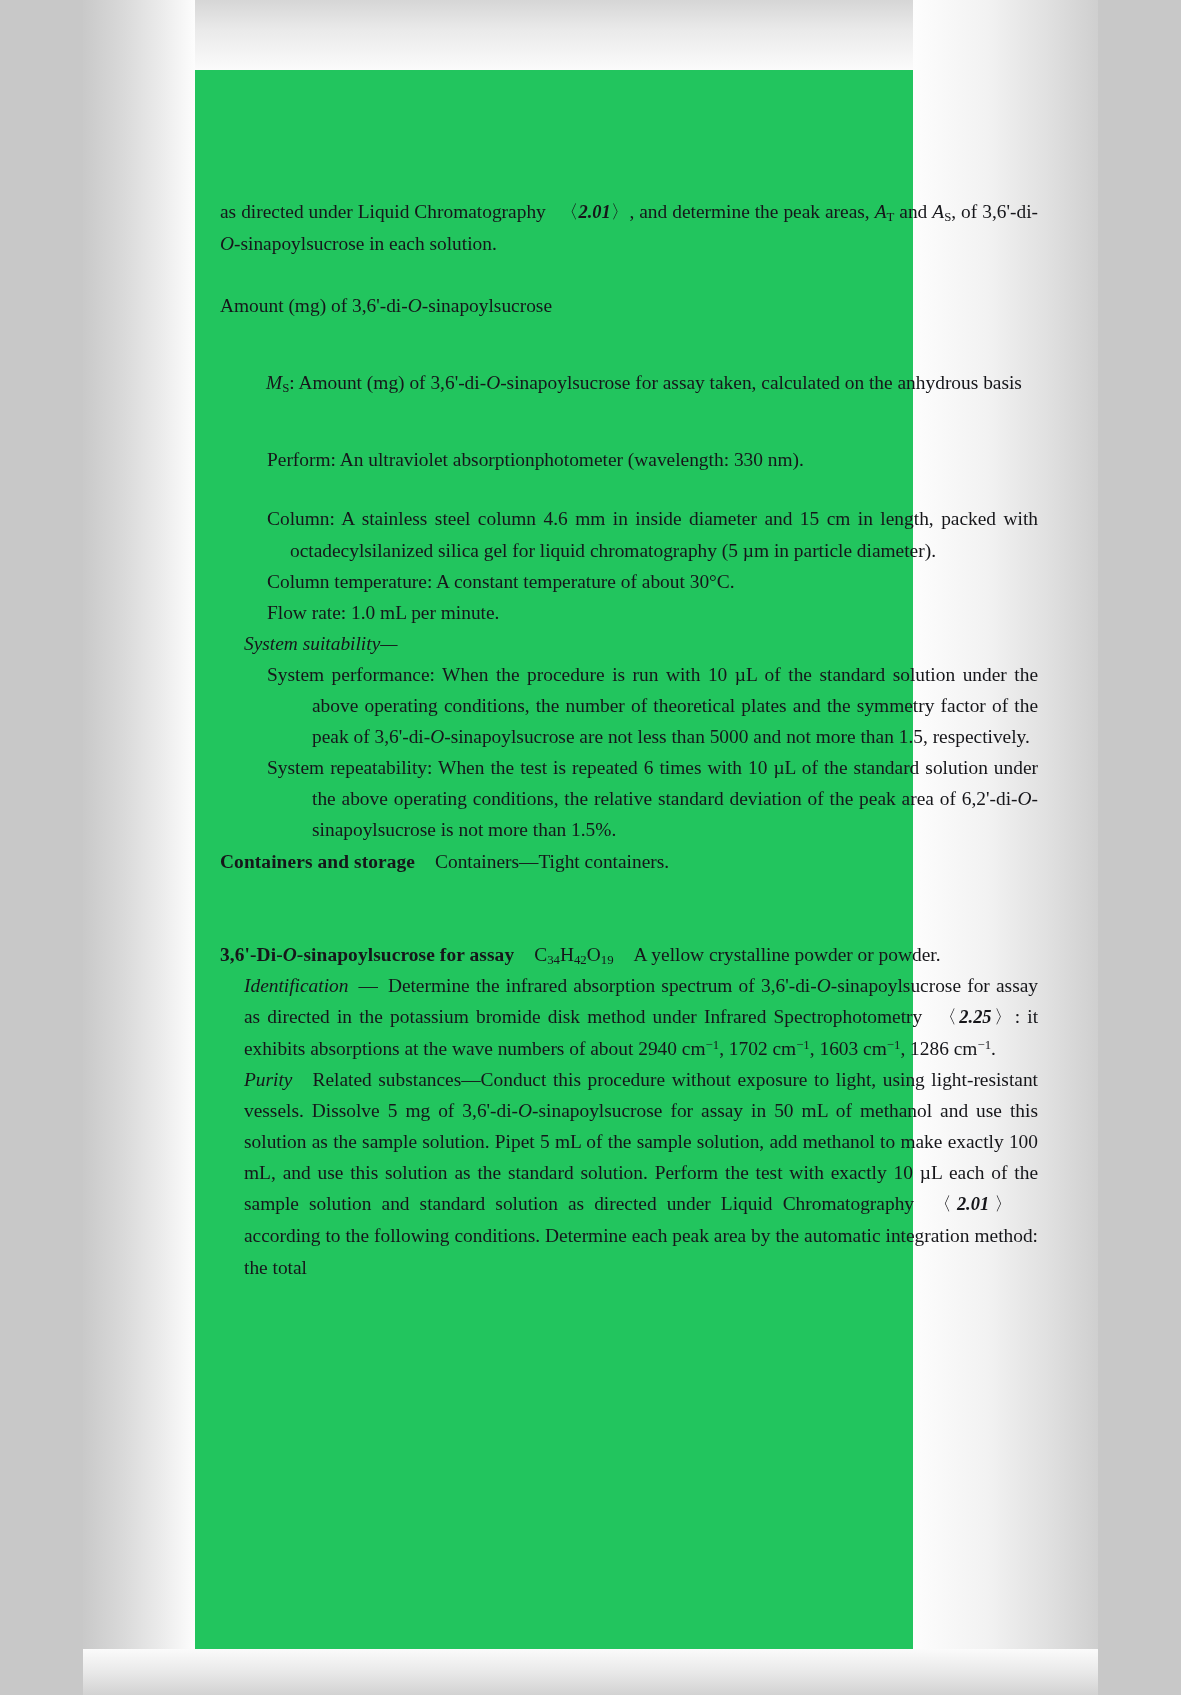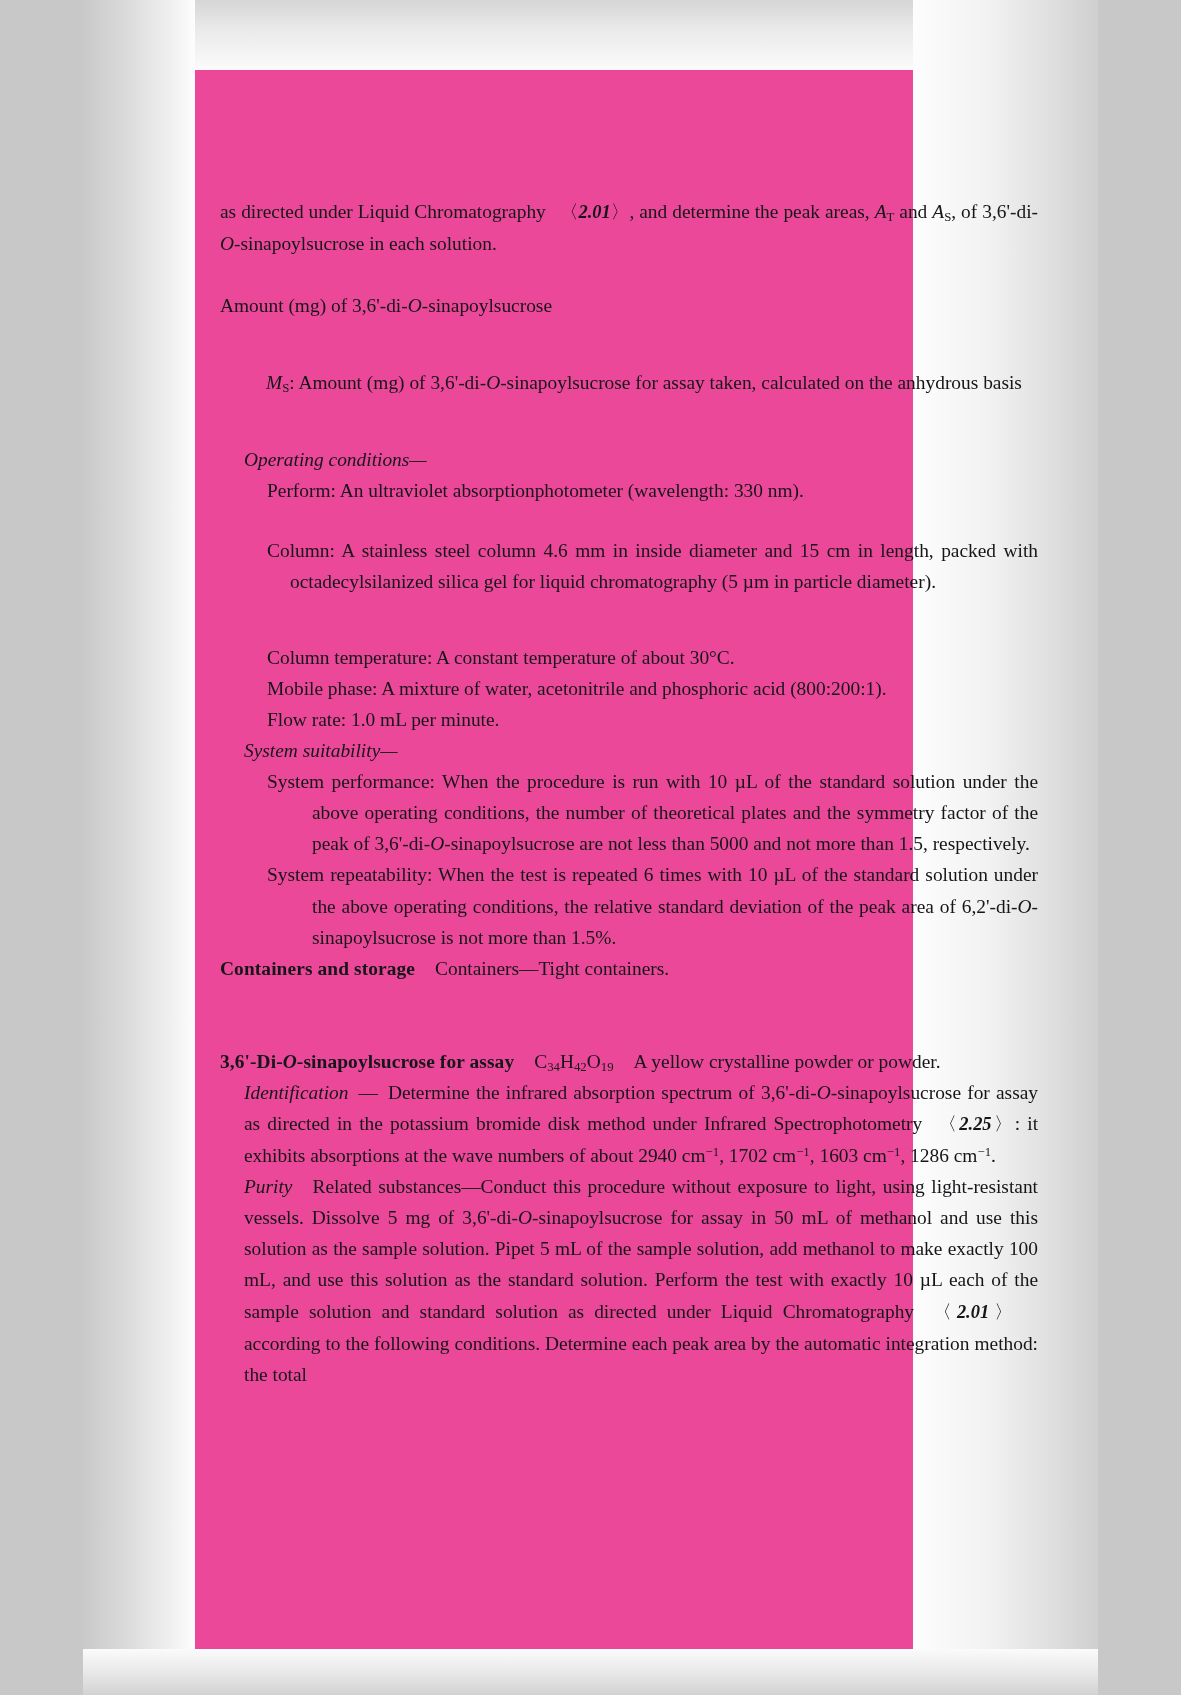--- a/index.html
+++ b/index.html
@@ -16,7 +16,7 @@
     width: 1015px;
     height: 1695px;
     margin: 0 auto;
-    background: #ec4899;
+    background: #22c55e;
     overflow: hidden;
     box-sizing: border-box;
   }

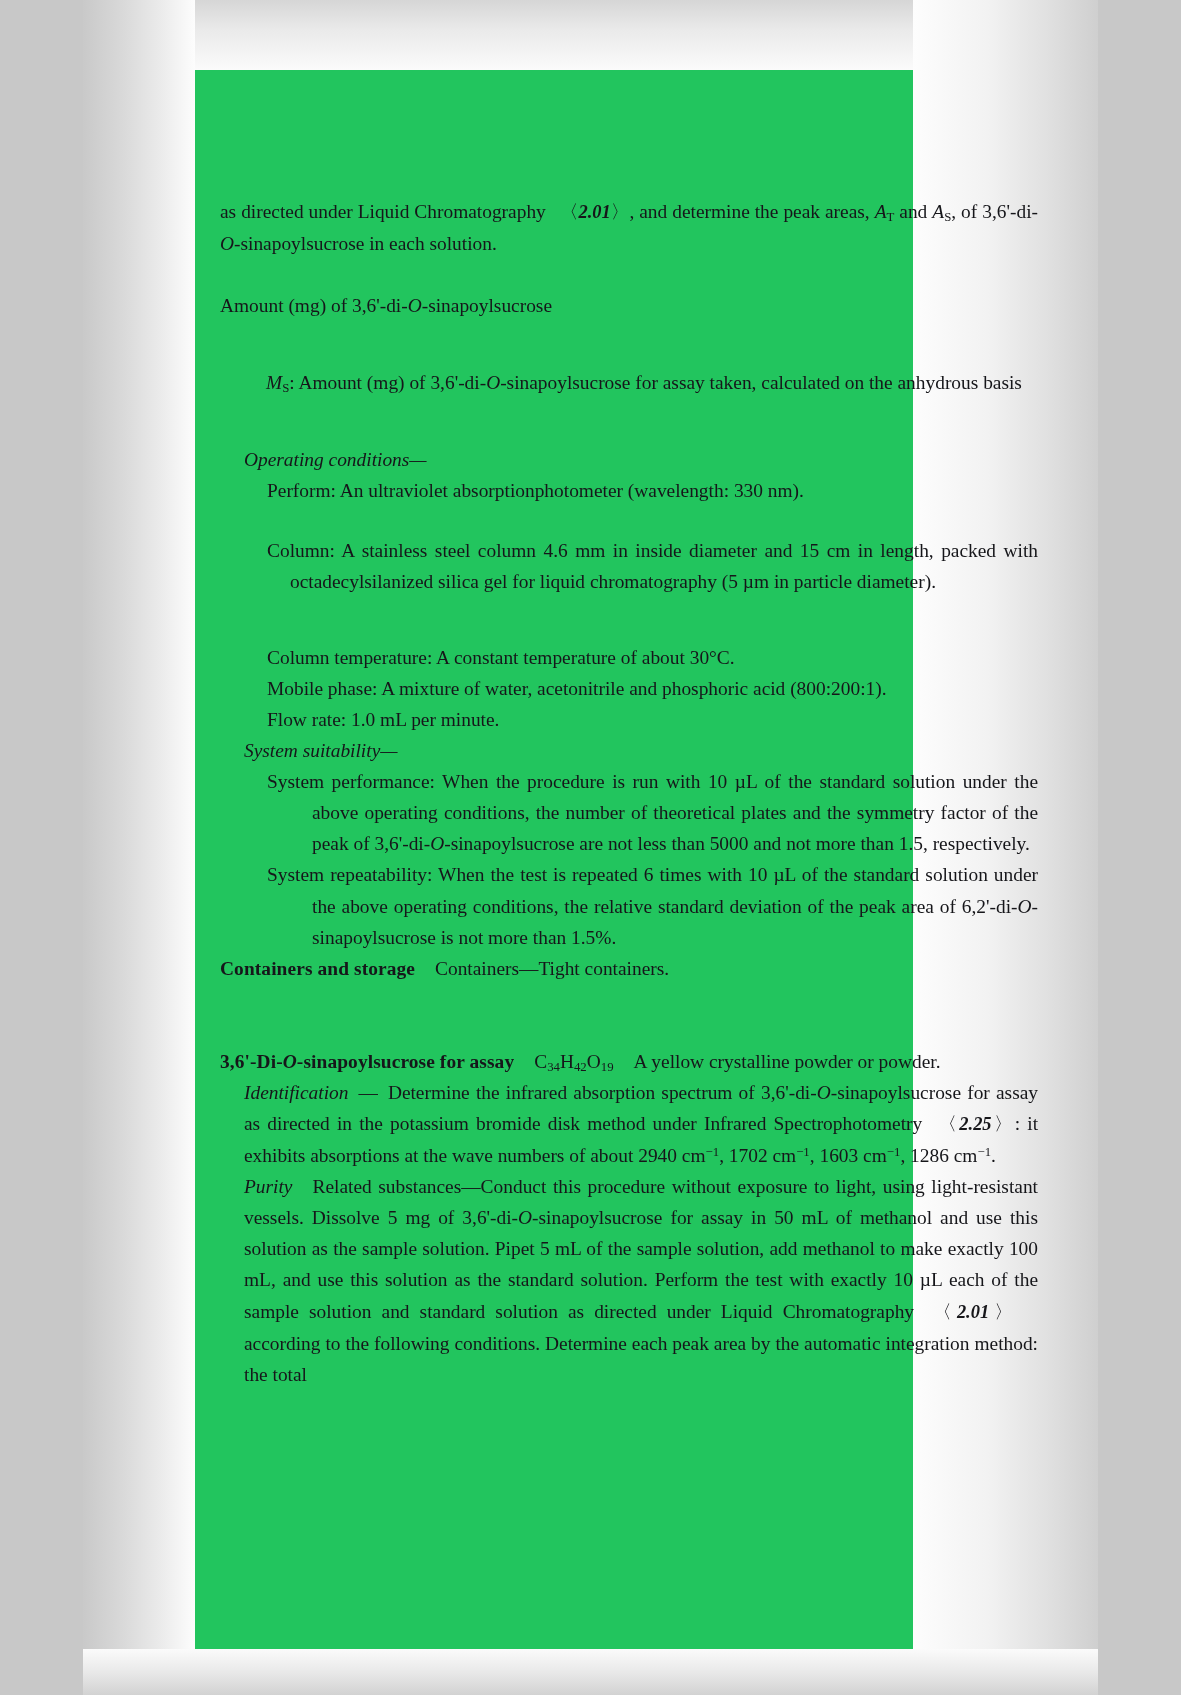--- a/index.html
+++ b/index.html
@@ -133,7 +133,6 @@
 
     <div class="gap-lg"></div>
 
-    <p class="nojust level-head"><i>Operating conditions—</i></p>
 
     <p class="para level-entry" style="padding-left:70px; text-indent:-23px;"><span>Perform</span><span>: An ultraviolet absorptionphotometer (wavelength: 330 nm).</span></p>
 

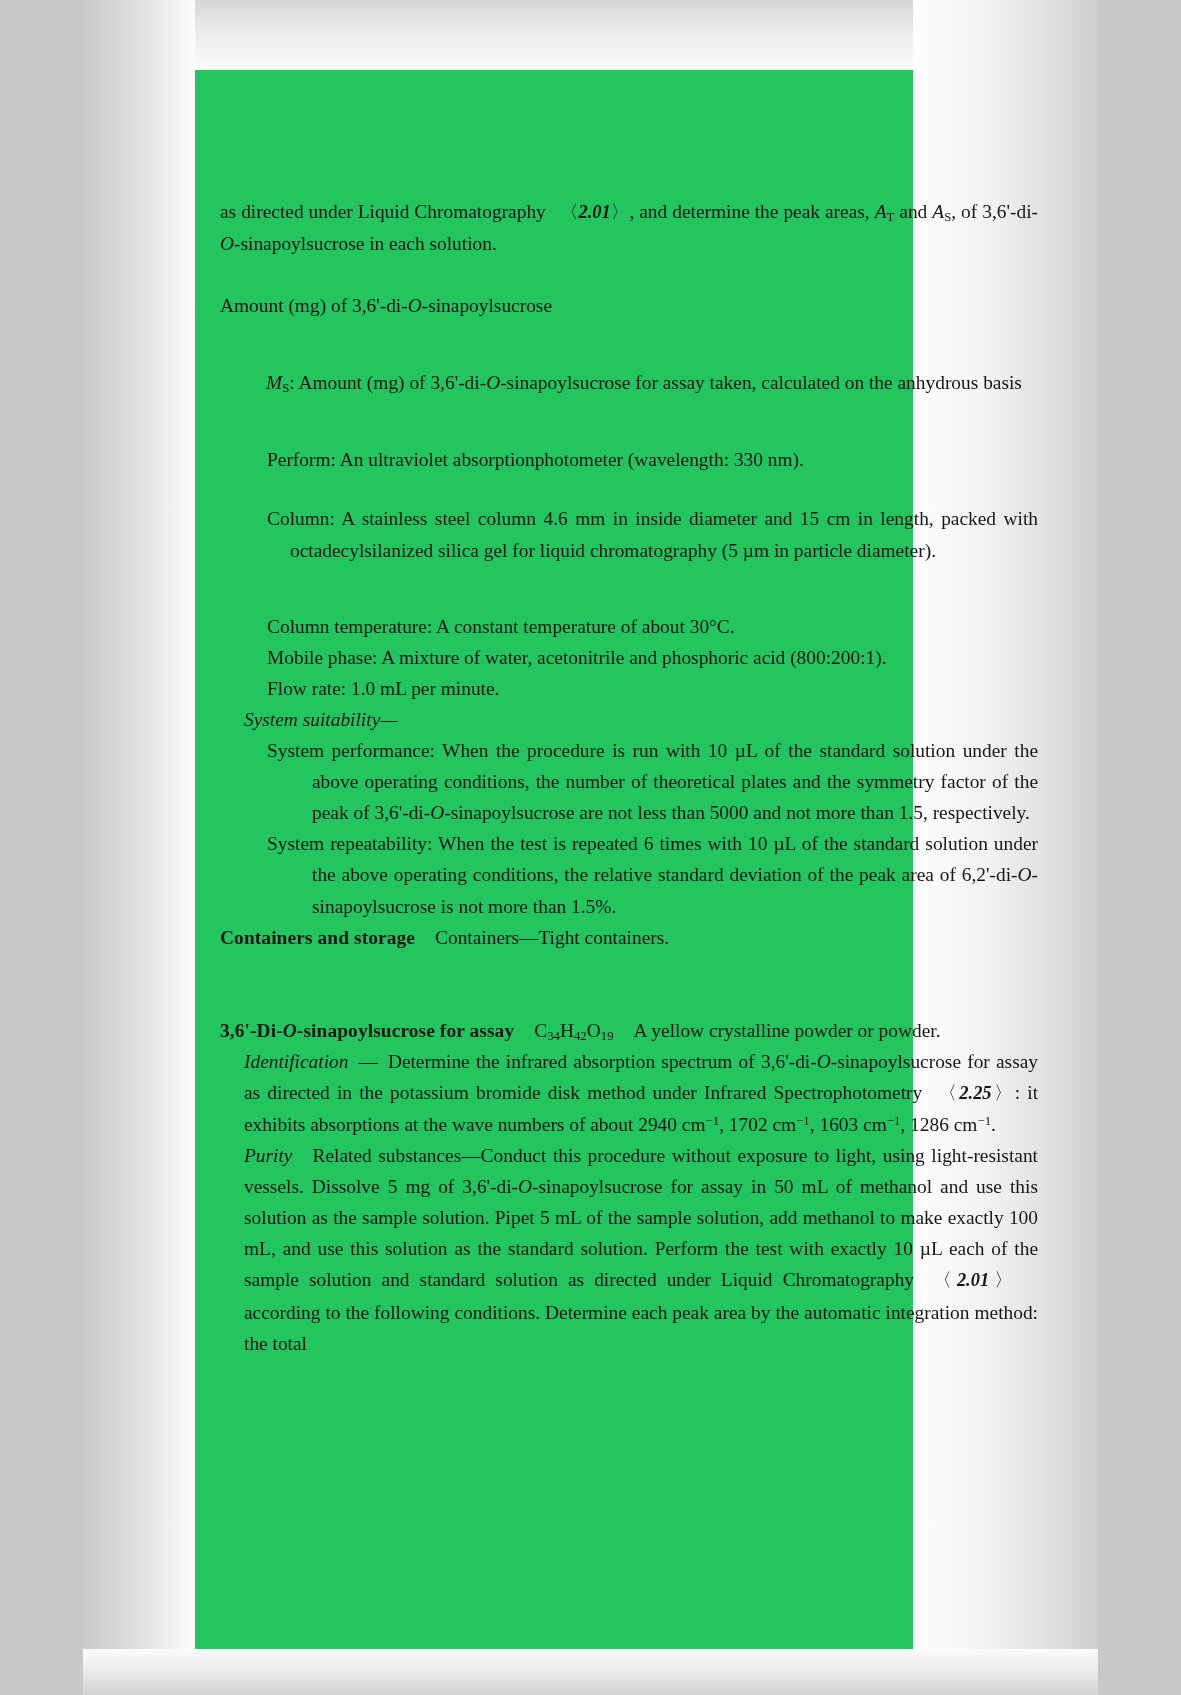--- a/index.html
+++ b/index.html
@@ -138,7 +138,7 @@
 
     <p class="para level-entry" style="padding-left:70px; text-indent:-23px;margin-top:28px;"><span>Column</span><span>: A stainless steel column 4.6 mm in inside diameter and 15 cm in length, packed with octadecylsilanized silica gel for liquid chromatography (5 µm in particle diameter).</span></p>
 
-    <p class="para level-entry" style="padding-left:70px; text-indent:-23px;margin-top:45px;"><span>Column temperature</span><span>: A constant temperature of about 30°C.</span></p>
+    <p class="para level-entry" style="padding-left:70px; text-indent:-23px;"><span>Column temperature</span><span>: A constant temperature of about 30°C.</span></p>
 
     <p class="para level-entry" style="padding-left:70px; text-indent:-23px;"><span>Mobile phase</span><span>: A mixture of water, acetonitrile and phosphoric acid (800:200:1).</span></p>
 

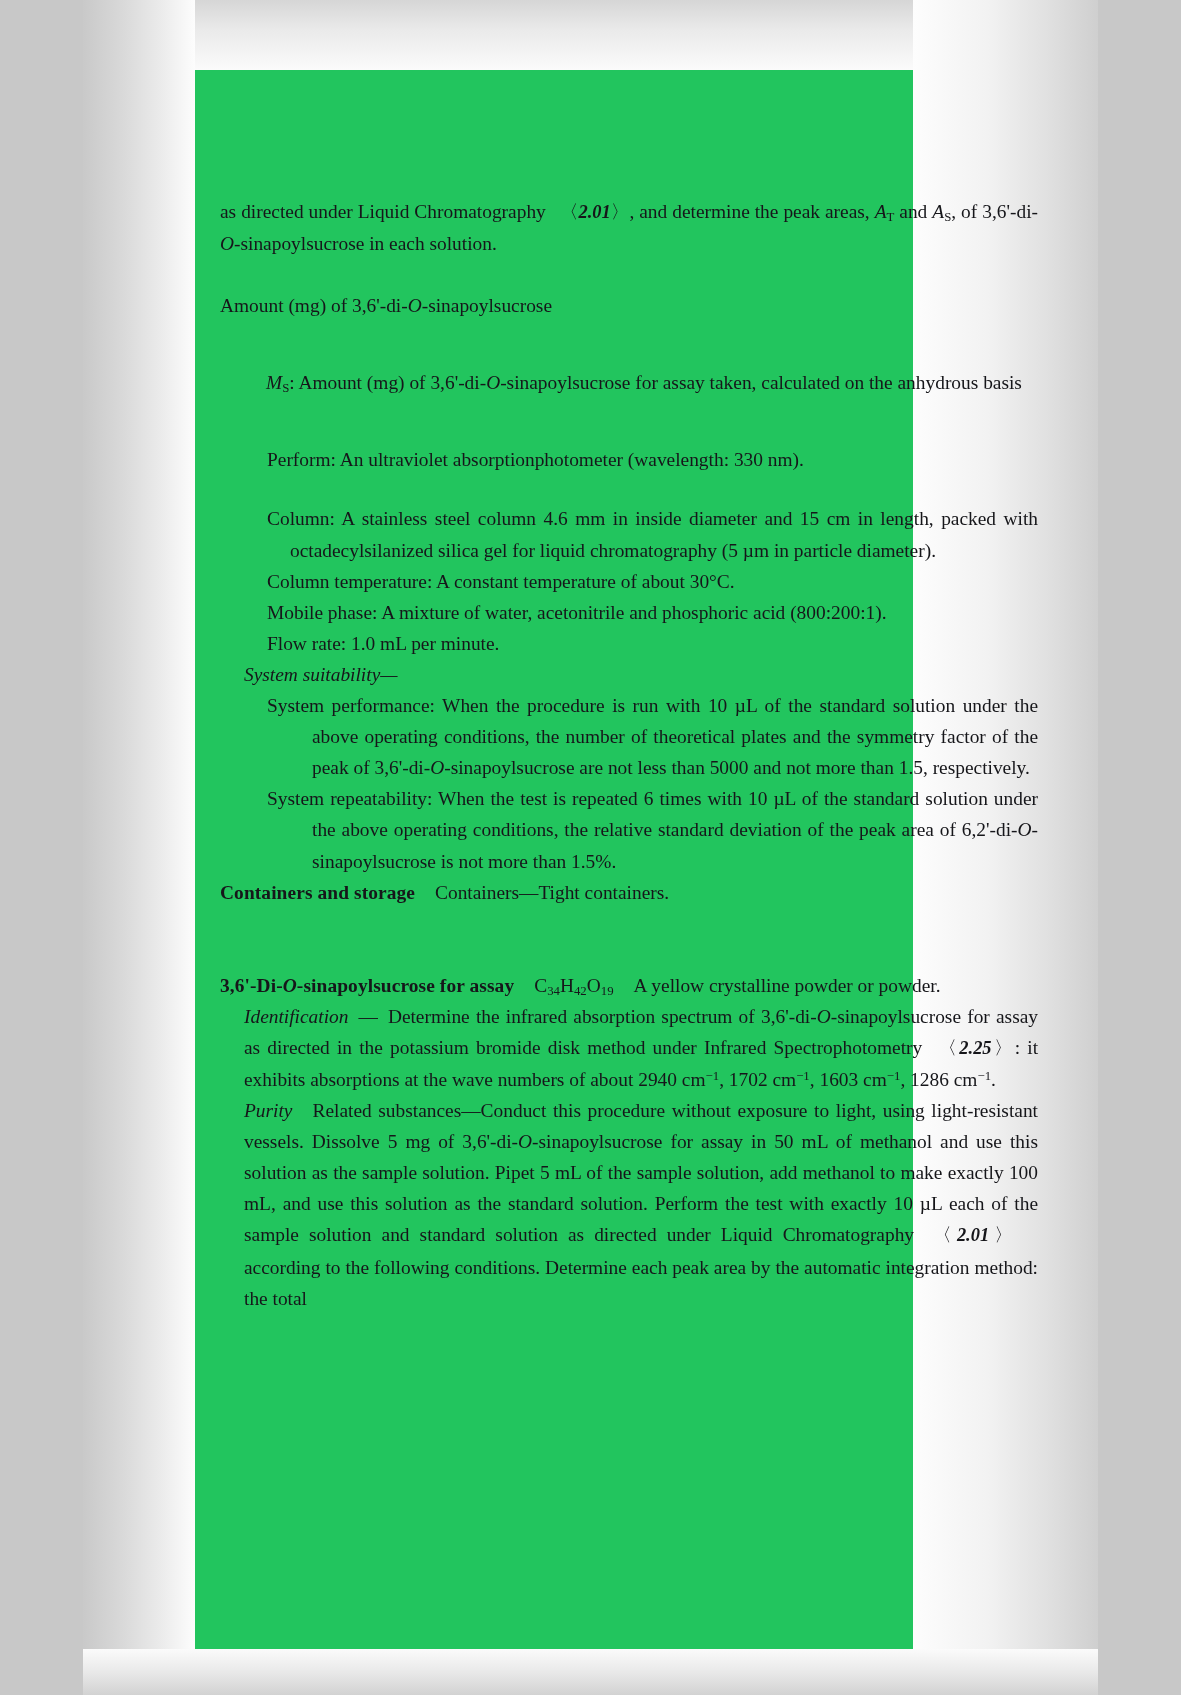--- a/index.html
+++ b/index.html
@@ -140,7 +140,6 @@
 
     <p class="para level-entry" style="padding-left:70px; text-indent:-23px;"><span>Column temperature</span><span>: A constant temperature of about 30°C.</span></p>
 
-    <p class="para level-entry" style="padding-left:70px; text-indent:-23px;"><span>Mobile phase</span><span>: A mixture of water, acetonitrile and phosphoric acid (800:200:1).</span></p>
 
     <p class="para level-entry" style="padding-left:70px; text-indent:-23px;"><span>Flow rate</span><span>: 1.0 mL per minute.</span></p>
 

